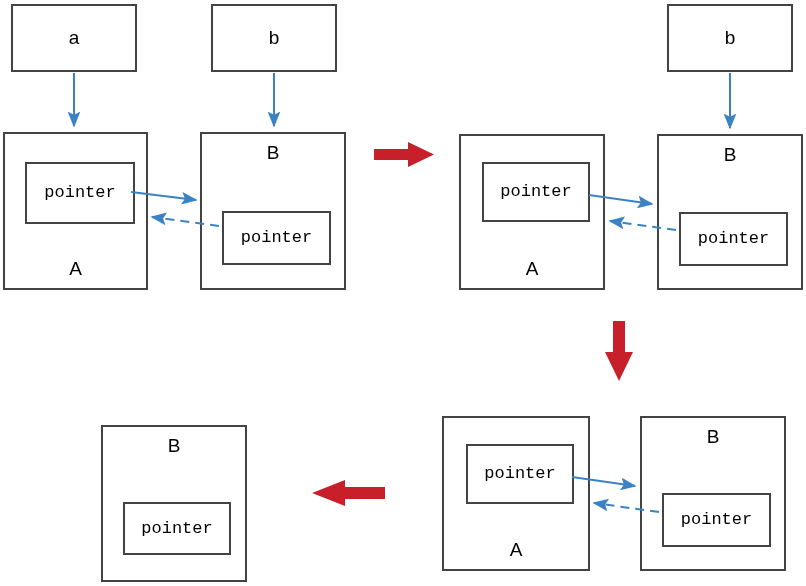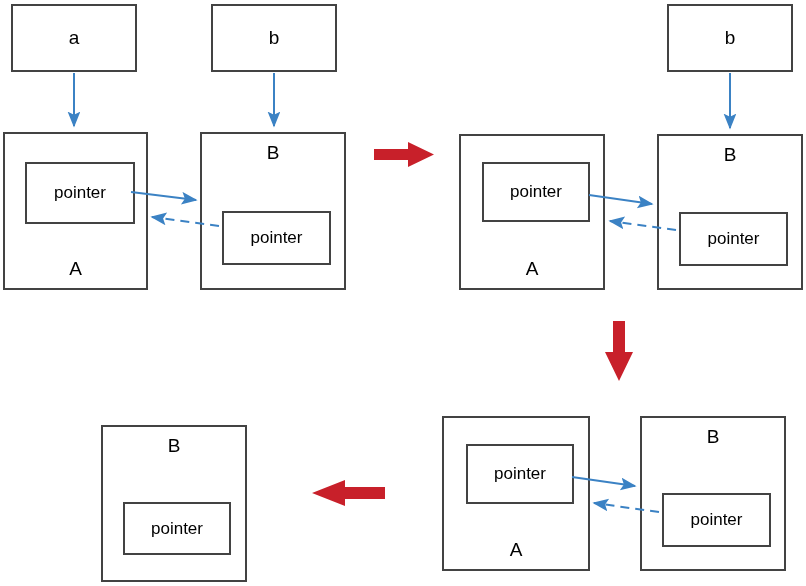--- a/index.html
+++ b/index.html
@@ -55,6 +55,7 @@
     font-size: 17px;
     line-height: 20px;
     white-space: nowrap;
+    font-family: Liberation Mono, monospace;
   }
   svg.overlay {
     position: absolute;

